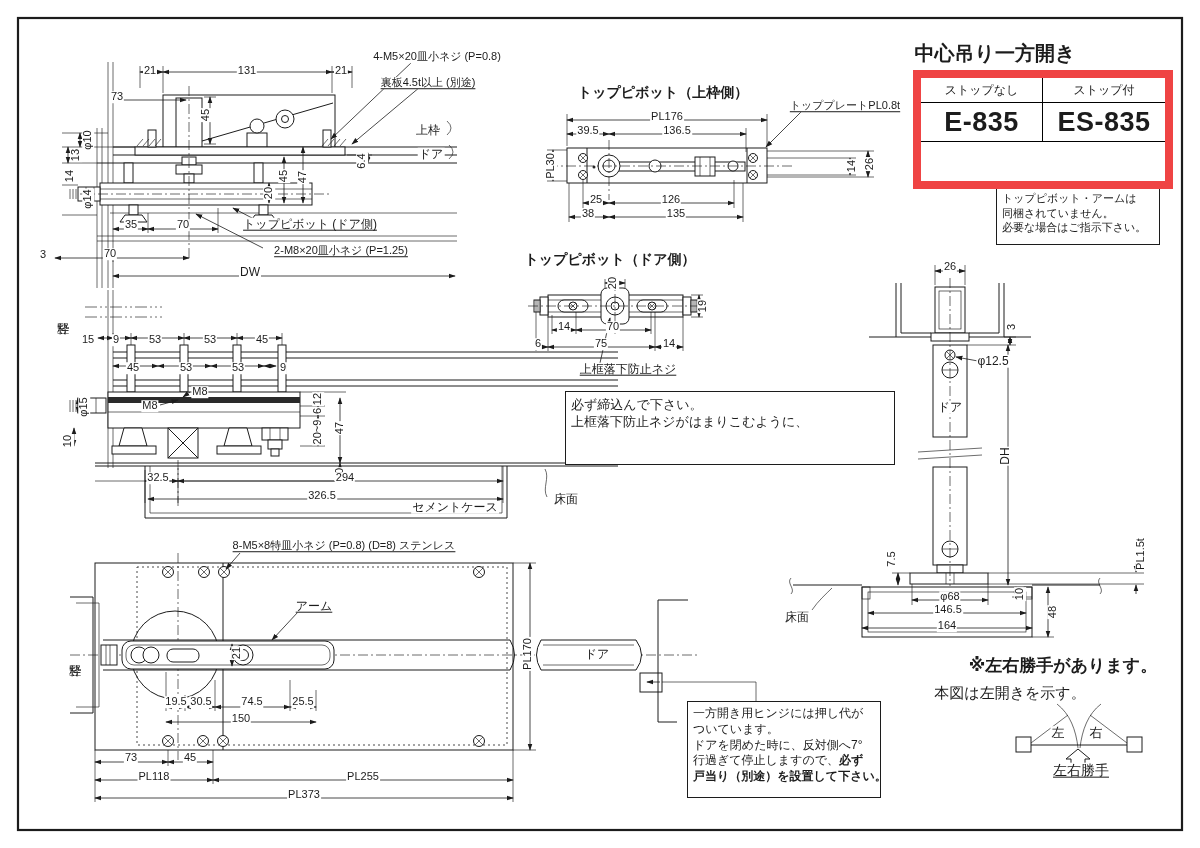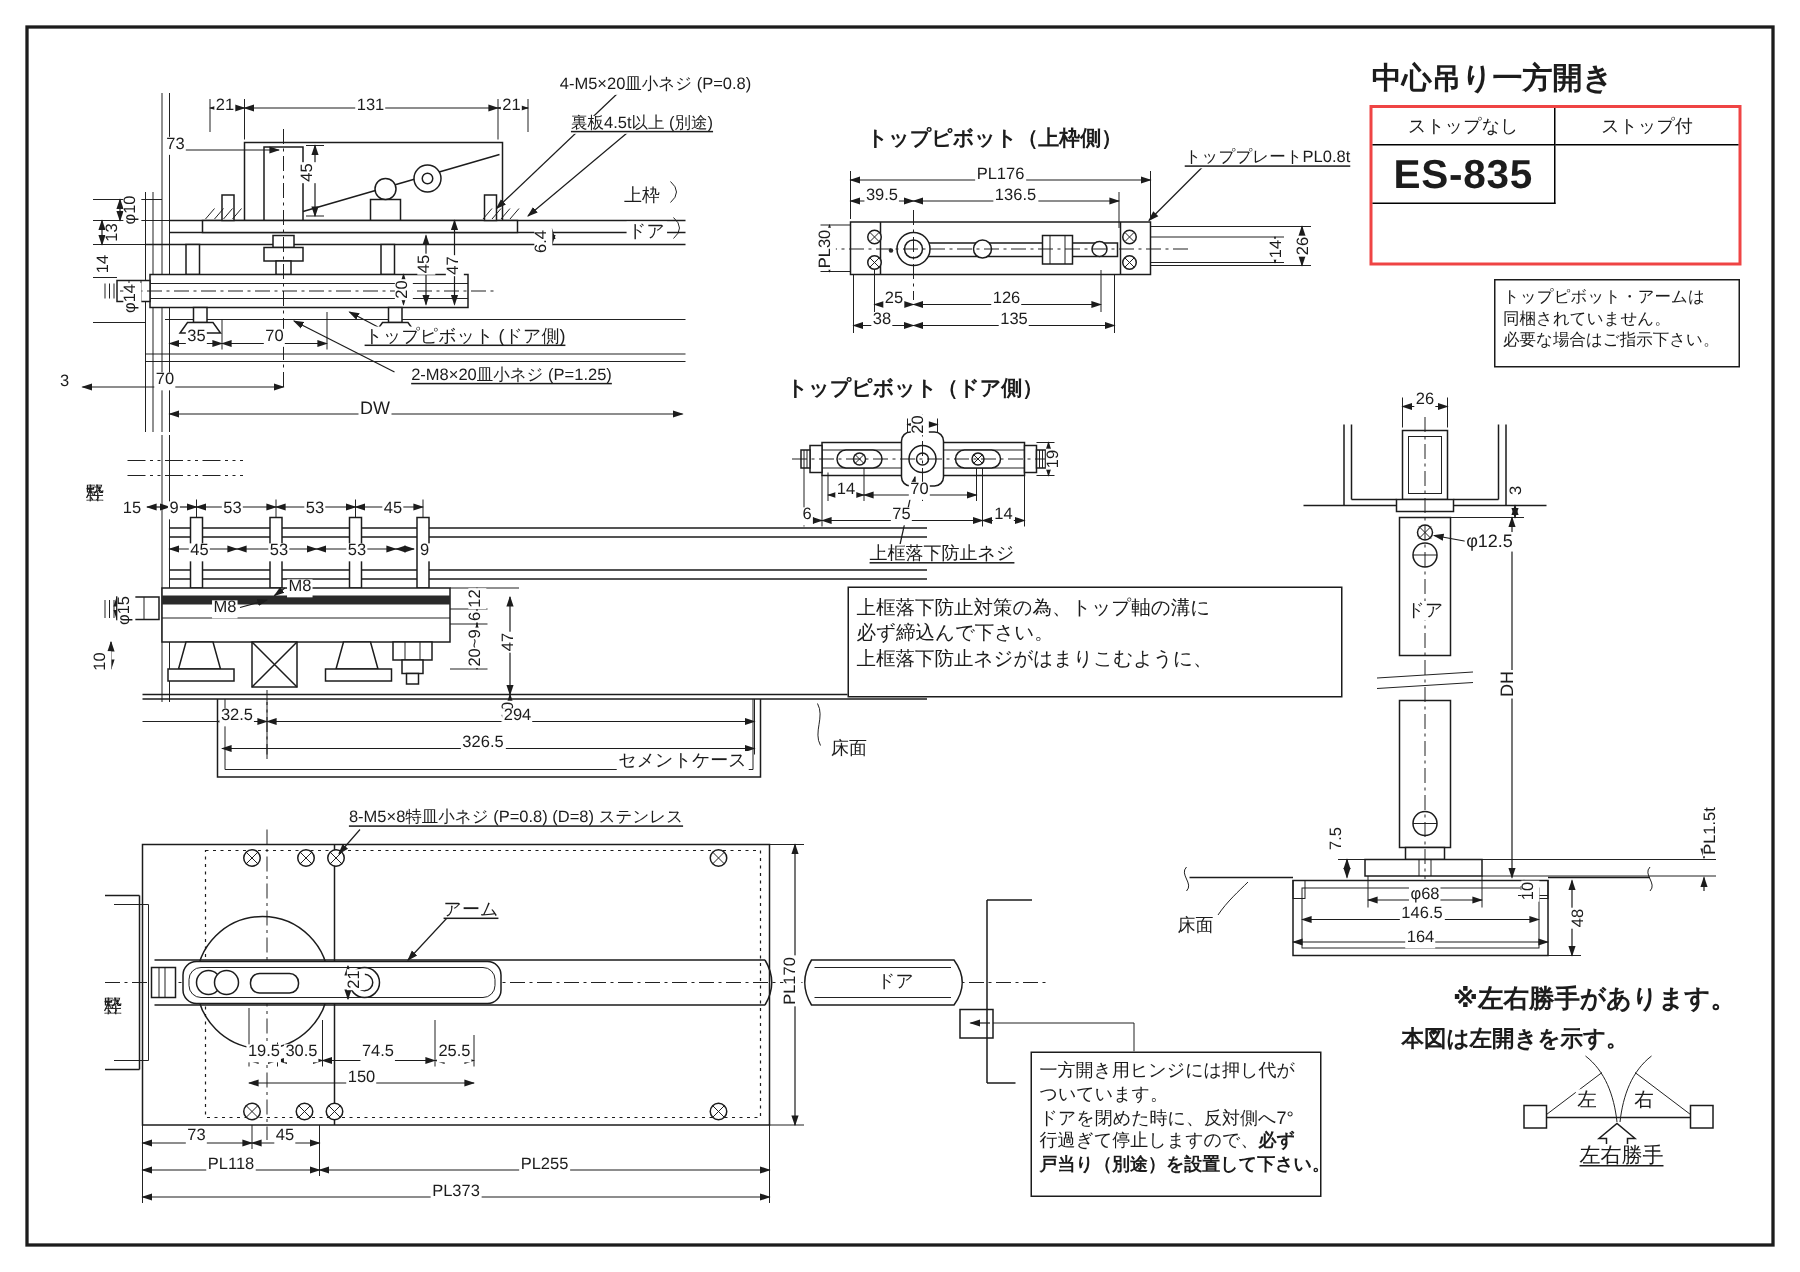--- a/index.html
+++ b/index.html
@@ -24,7 +24,7 @@
   .note-box{position:absolute;border:1px solid #1c1c1c;background:#fff;padding:4px 5px;
             line-height:1.32;white-space:nowrap;}
   #model-table{position:absolute;left:913px;top:70px;width:244px;height:103px;
-               border:2px solid #ef4444;display:grid;grid-template-columns:1fr 1fr;
+               border:8px solid #ef4444;display:grid;grid-template-columns:1fr 1fr;
                grid-template-rows:25px 1fr 1fr;background:#fff;}
   #model-table .cell{border-right:1.5px solid #000;border-bottom:1.5px solid #000;
                display:flex;align-items:center;justify-content:center;}

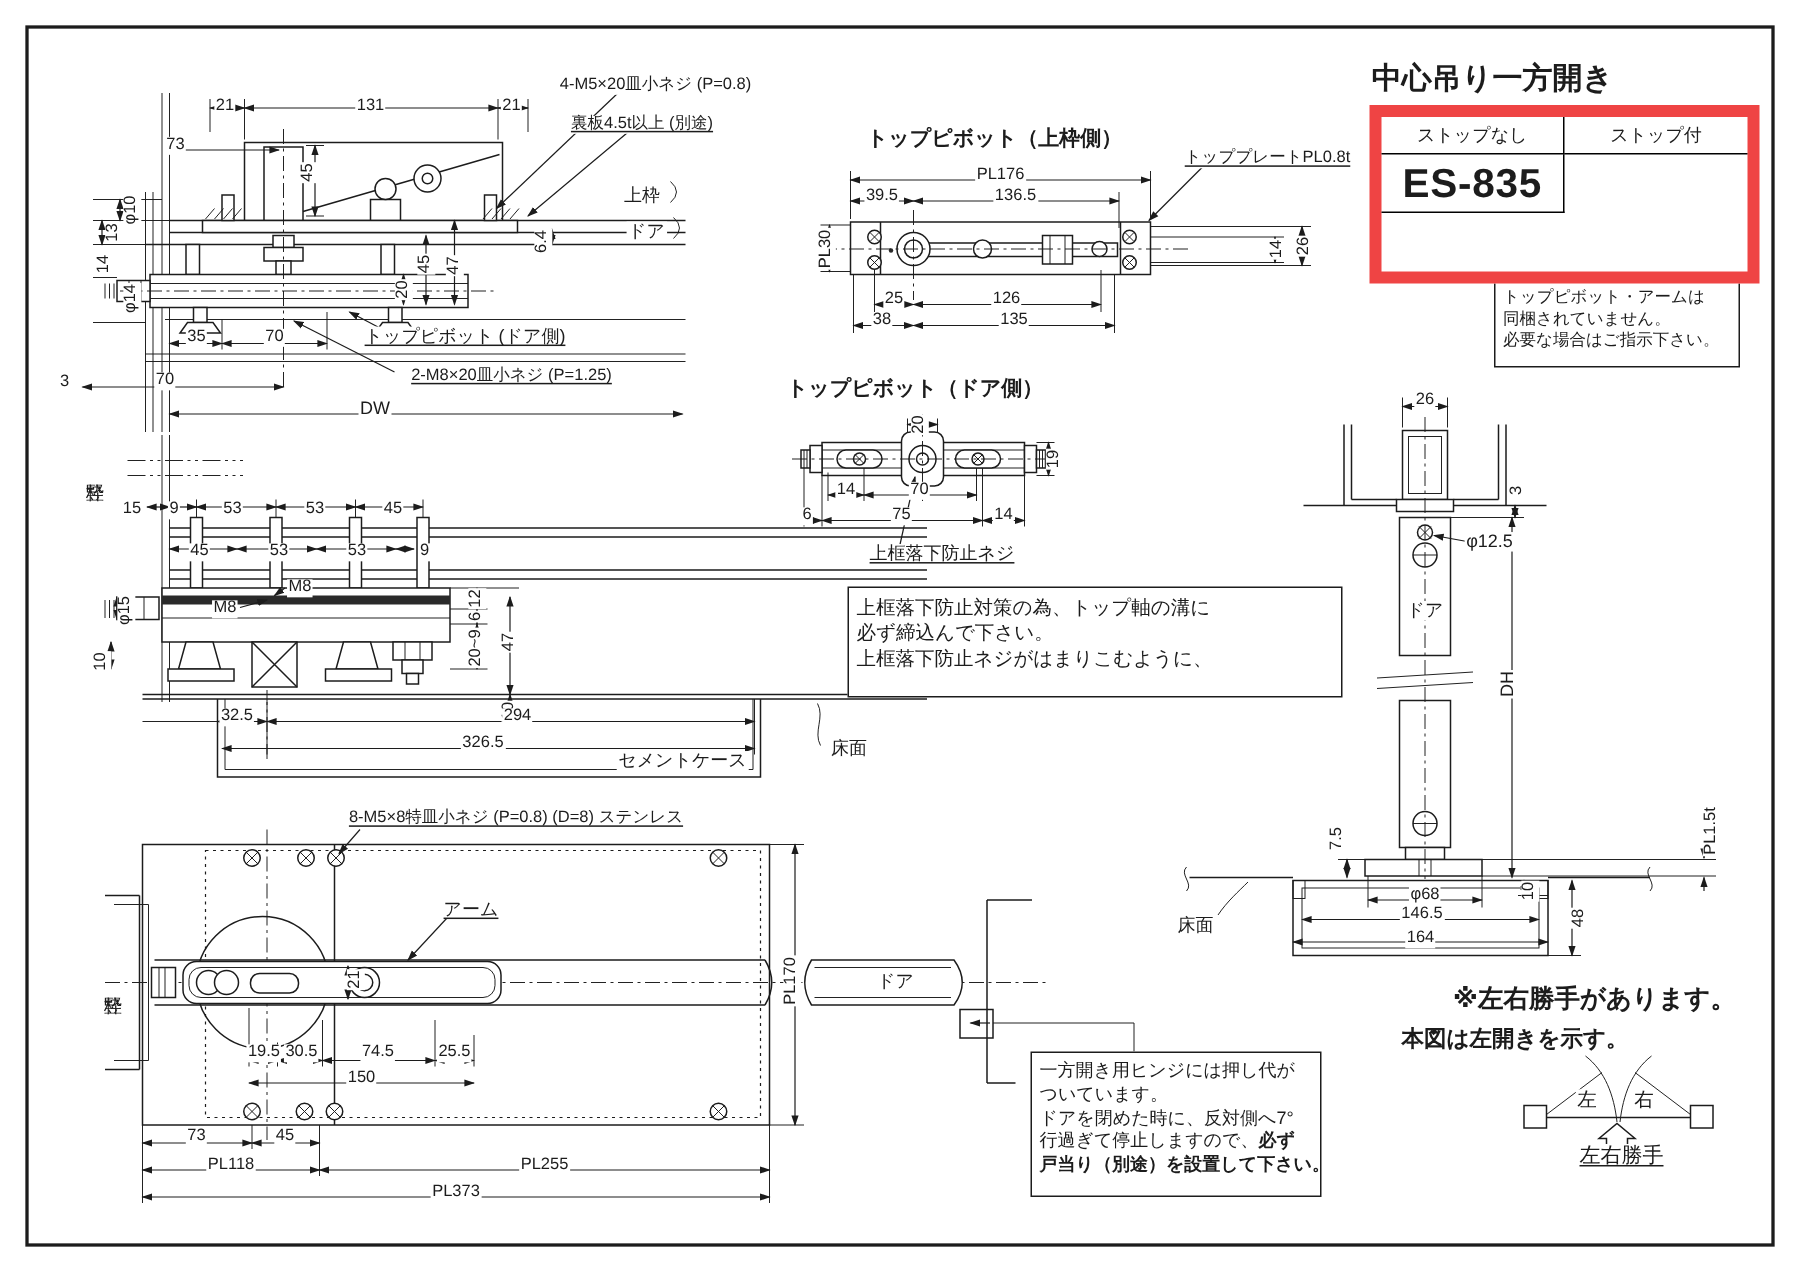--- a/index.html
+++ b/index.html
@@ -454,6 +454,7 @@
 <div id="model-table">
   <div class="cell hdr">ストップなし</div>
   <div class="cell hdr">ストップ付</div>
+  <div class="cell mdl">E-835</div>
   <div class="cell mdl">ES-835</div>
 </div>
 

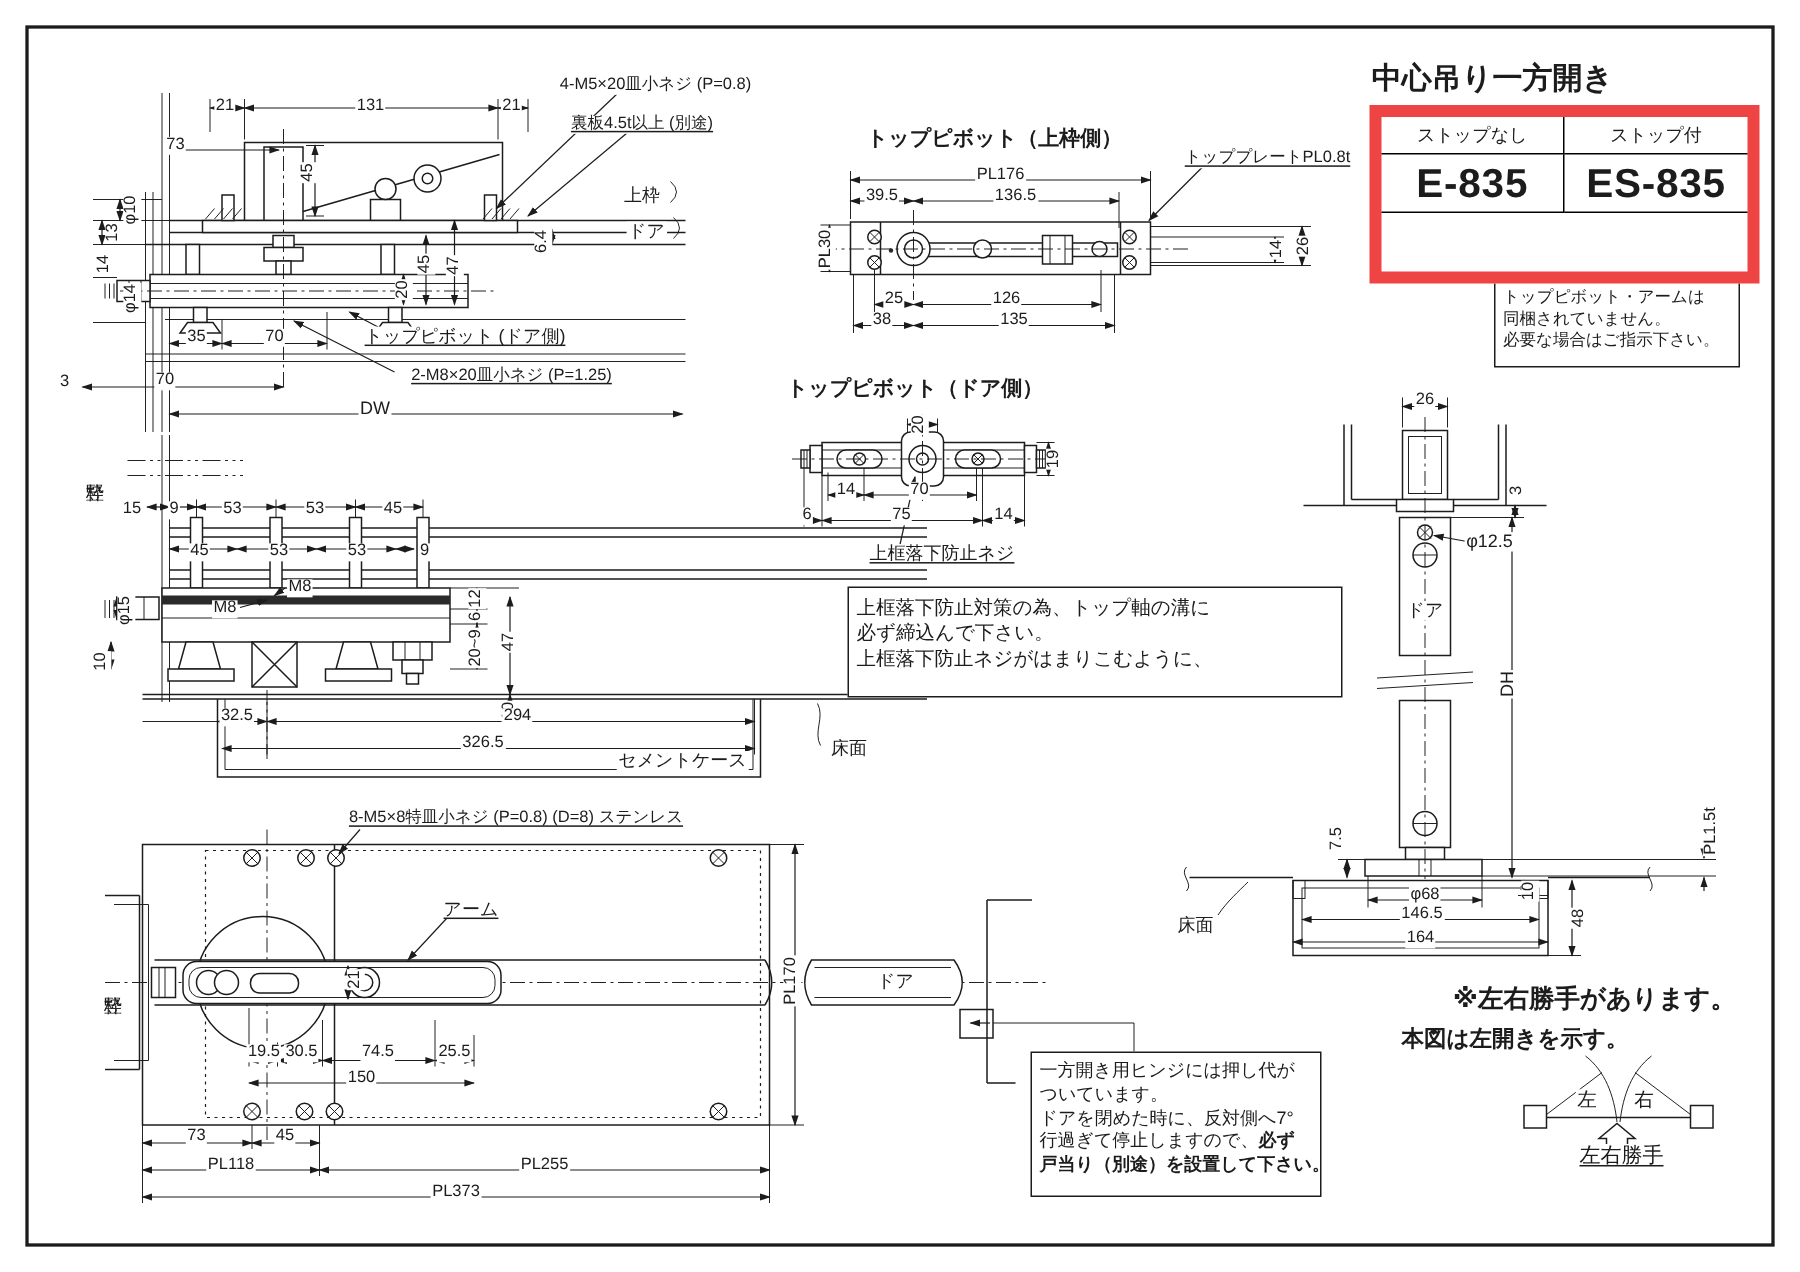--- a/index.html
+++ b/index.html
@@ -332,7 +332,6 @@
         <div><span>必要な場合はご指示下さい。</span></div>
       </div>
       <div class="note-box" style="left: 565px; top: 391px; width: 318px; height: 64px; font-size: 13px;">
-        <div><span>上框落下防止対策の為、トップ軸の溝に</span></div>
         <div><span>必ず締込んで下さい。</span></div>
         <div><span>上框落下防止ネジがはまりこむように、</span></div>
       </div>

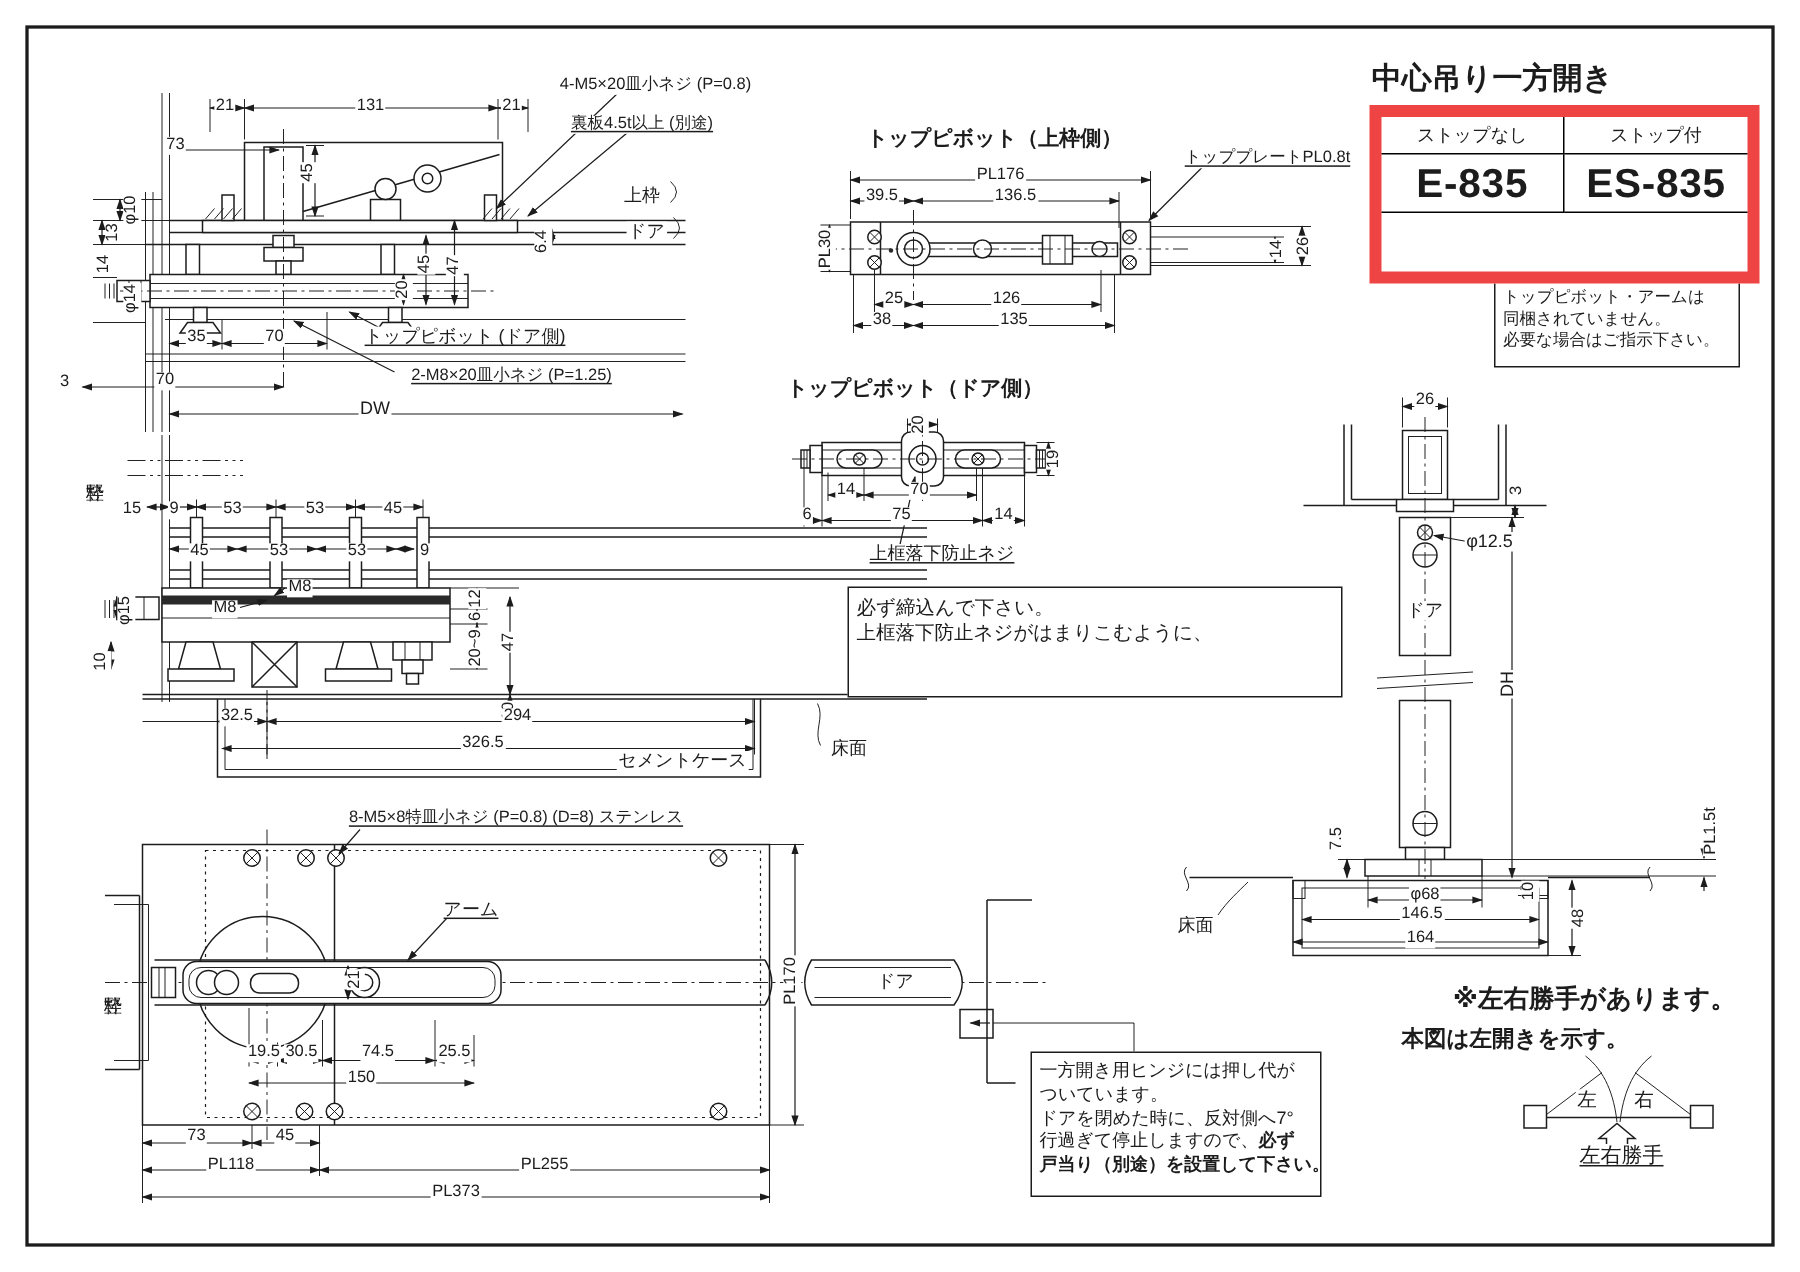--- a/index.html
+++ b/index.html
@@ -444,7 +444,7 @@
       <span class="lbl" style="left: 363px; top: 777px;">PL255</span>
       <span class="lbl" style="left: 304px; top: 795px;">PL373</span>
       <span class="lbl bold" style="left: 1063px; top: 666px; font-size: 17px;">※左右勝手があります。</span>
-      <span class="lbl" style="left: 1010px; top: 693px; font-size: 15px; font-weight: bold;">本図は左開きを示す。</span>
+      <span class="lbl" style="left: 1010px; top: 693px; font-size: 15px;">本図は左開きを示す。</span>
       <span class="lbl" style="left: 1058px; top: 733px; font-size: 13px;">左</span>
       <span class="lbl" style="left: 1096px; top: 733px; font-size: 13px;">右</span>
       <span class="lbl und" style="left: 1081px; top: 770px; font-size: 14px;">左右勝手</span>

